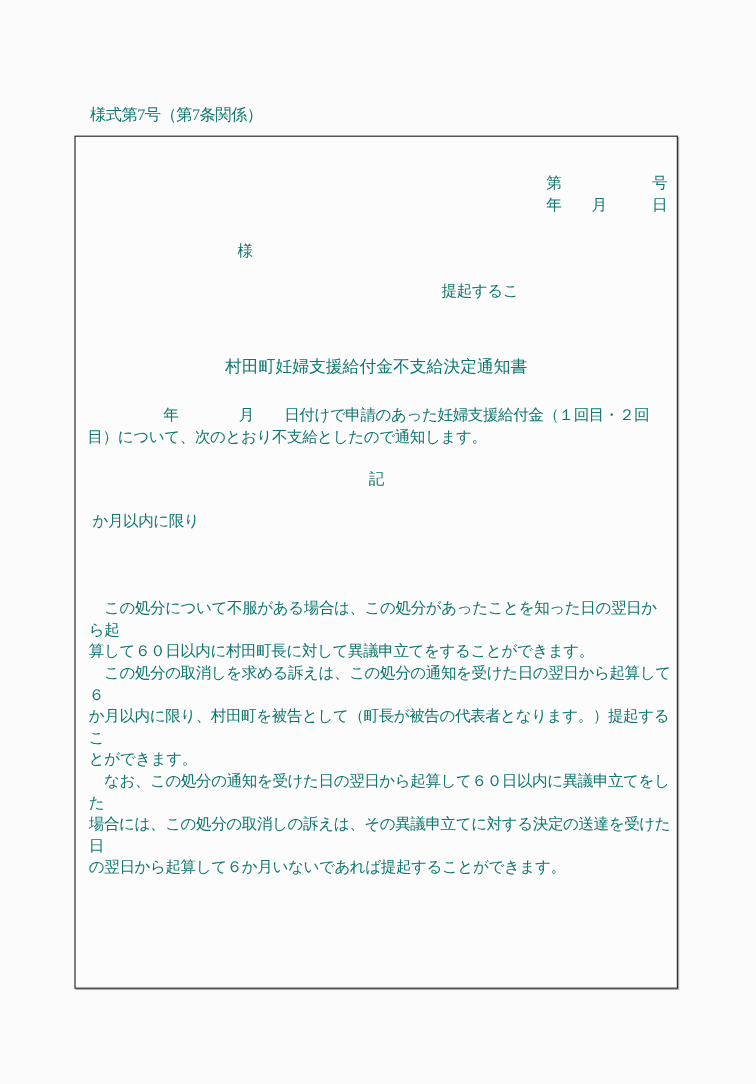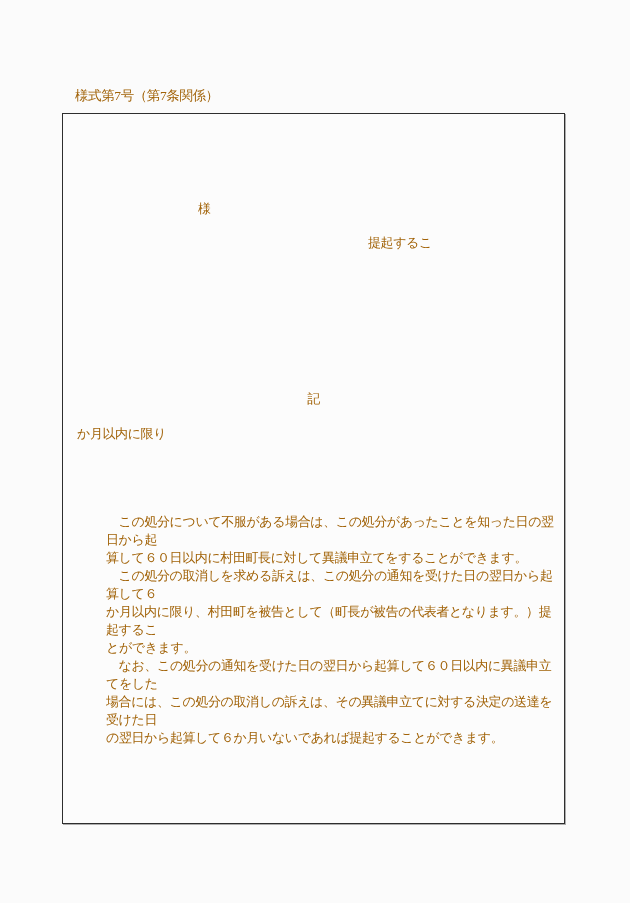--- a/index.html
+++ b/index.html
@@ -13,7 +13,7 @@
     height: 903px;
     background: #fbfbfb;
     font-family: "Liberation Serif", "DejaVu Serif", serif;
-    color: #a16207;
+    color: #0f766e;
     font-size: 13px;
     letter-spacing: -0.4px;
     line-height: 18px;

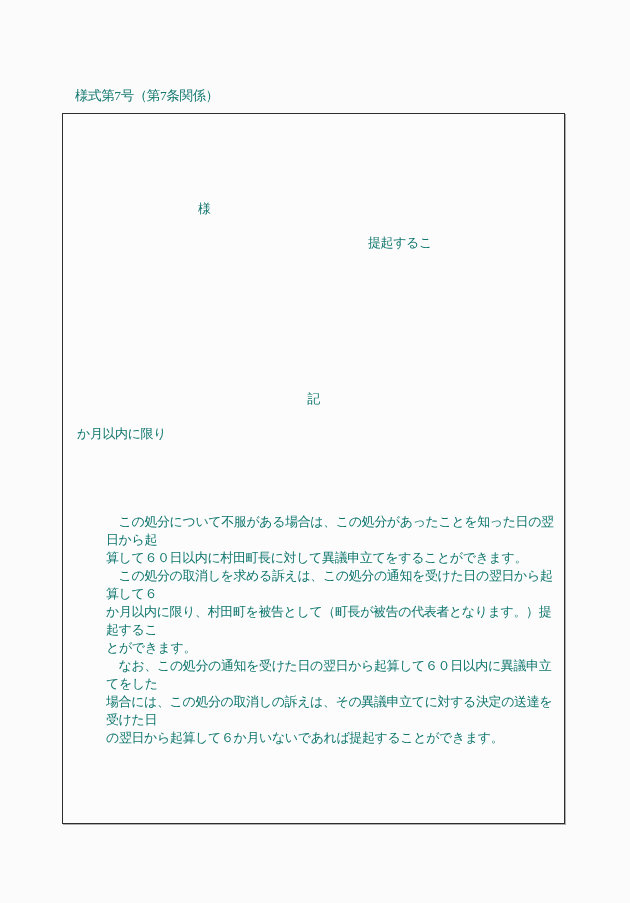--- a/index.html
+++ b/index.html
@@ -89,6 +89,10 @@
 
   <div class="doc-box">
 
+    <div class="number-block">
+      <div>第　　　　　　号</div>
+      <div>年　　月　　　日</div>
+    </div>
 
     <div class="addressee">様</div>
 

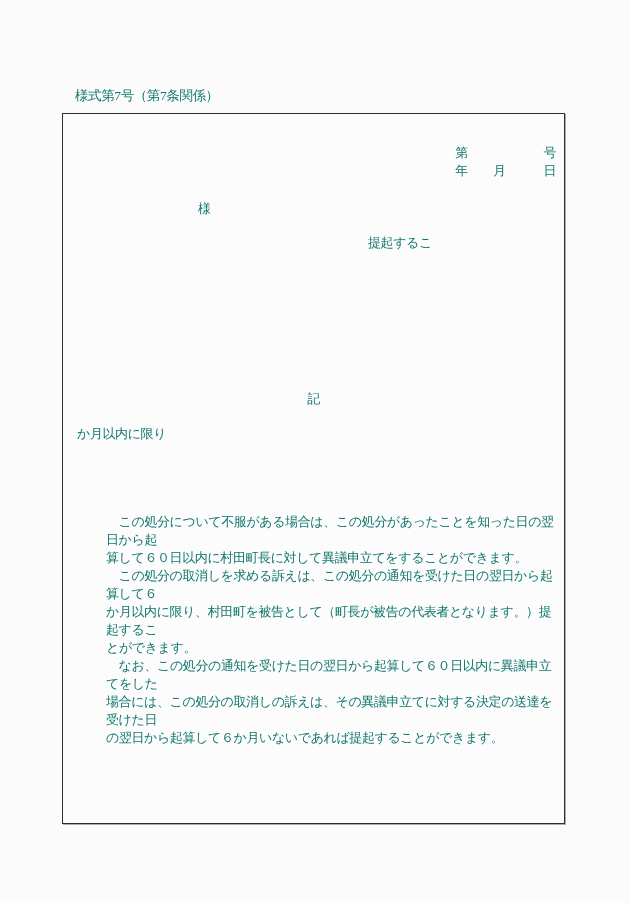--- a/index.html
+++ b/index.html
@@ -98,6 +98,7 @@
 
     <div class="sender">提起するこ</div>
 
+    <div class="doc-title">村田町妊婦支援給付金不支給決定通知書</div>
 
 
     <div class="record-marker">記</div>

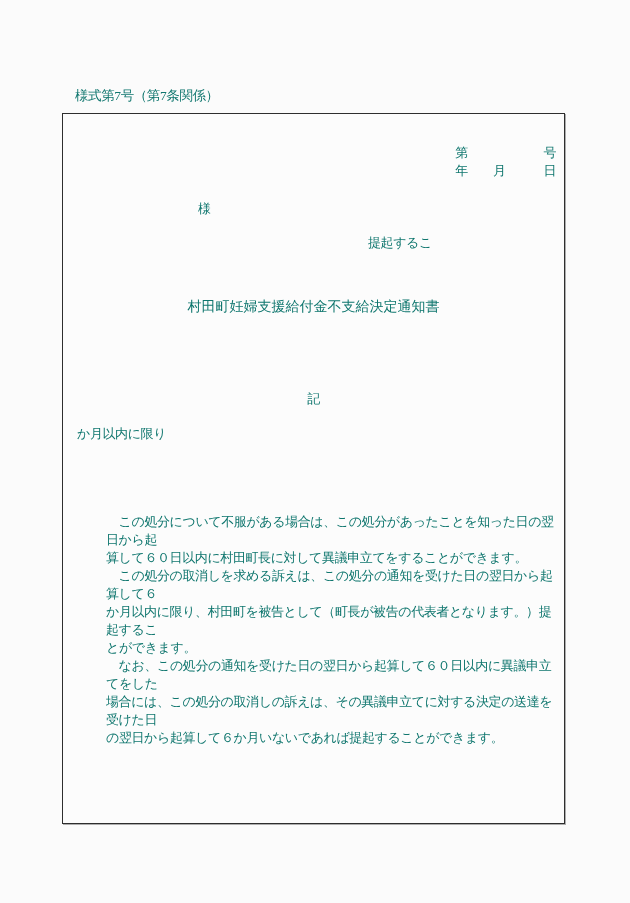--- a/index.html
+++ b/index.html
@@ -100,6 +100,8 @@
 
     <div class="doc-title">村田町妊婦支援給付金不支給決定通知書</div>
 
+    <div class="intro-body">　　　　　年　　　　月　　日付けで申請のあった妊婦支援給付金（１回目・２回
+目）について、次のとおり不支給としたので通知します。</div>
 
     <div class="record-marker">記</div>
 

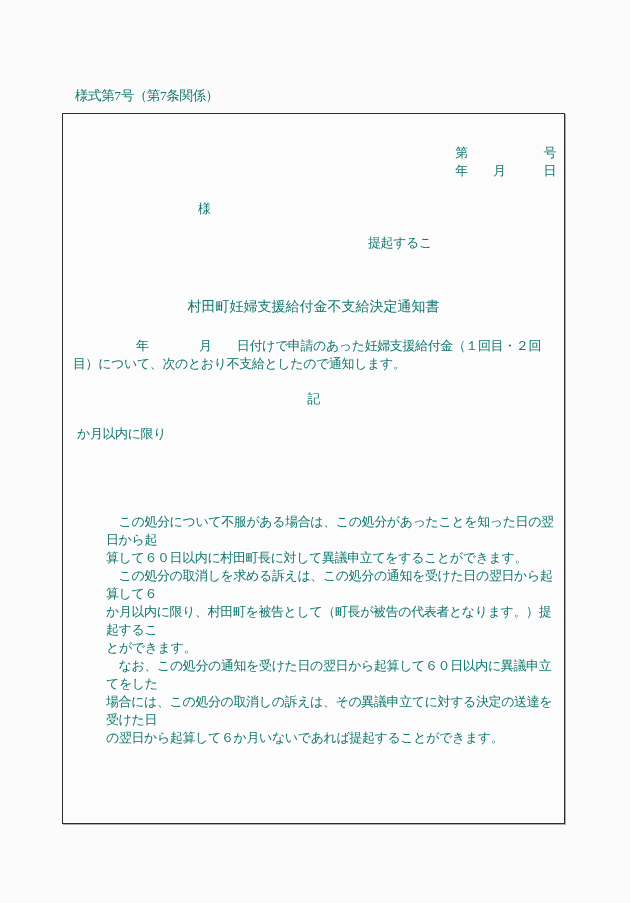--- a/index.html
+++ b/index.html
@@ -73,11 +73,10 @@
     left: 14px;
   }
   .appeal-notes {
-    top: 399px;
+    top: 384px;
     left: 11px;
     right: 5px;
     white-space: pre-line;
-    margin-left: 32px;
   }
 </style>
 </head>

